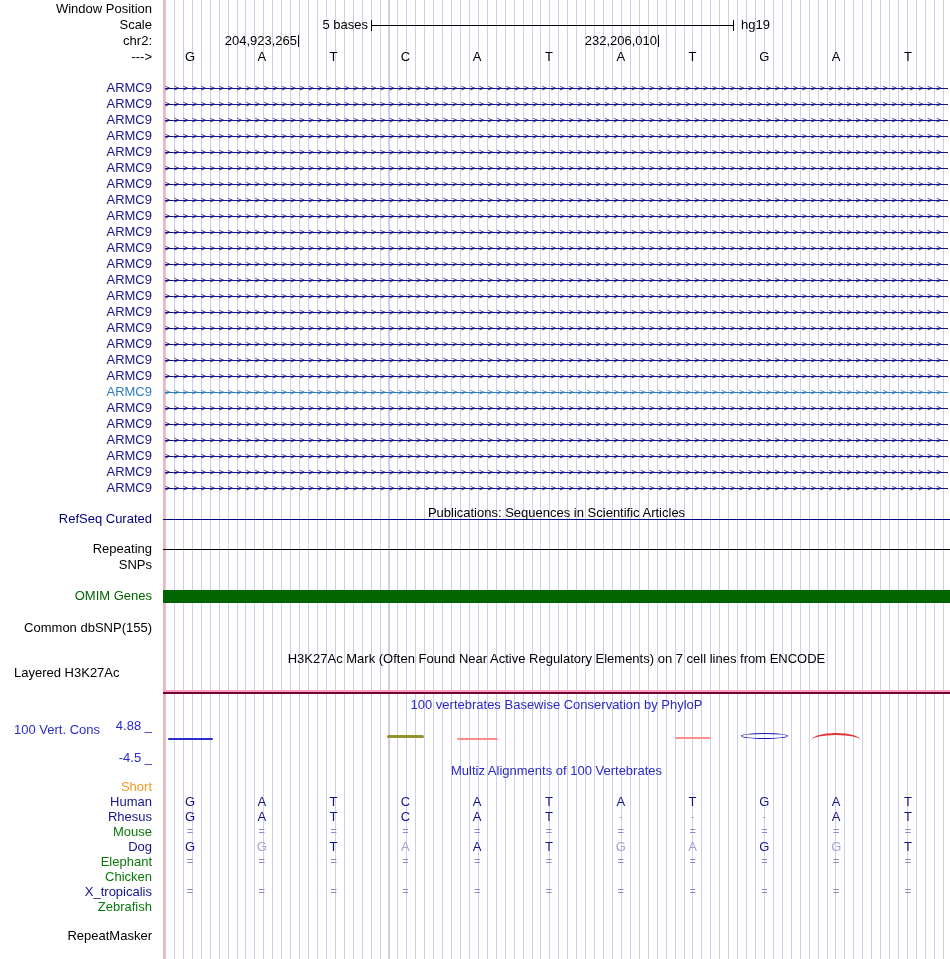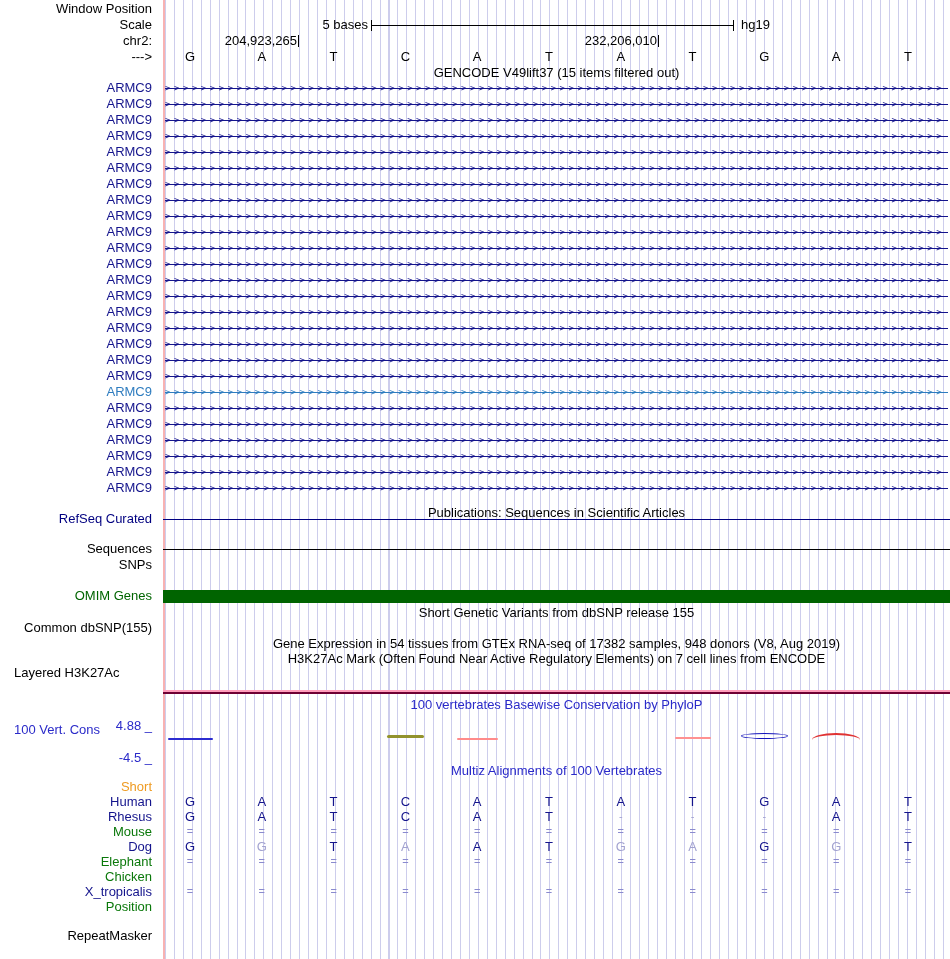--- a/index.html
+++ b/index.html
@@ -101,7 +101,6 @@
       <div class="bcell" style="left: 872px; top: 49px;">T</div>
     </div>
 
-  <div class="ctitle" style="top:65px">GENCODE V49lift37 (15 items filtered out)</div>
   <div id="gene-rows">
       <div class="generow" style="top: 80px;">
         <div class="glabel" style="color: rgb(20, 20, 140);">ARMC9</div>

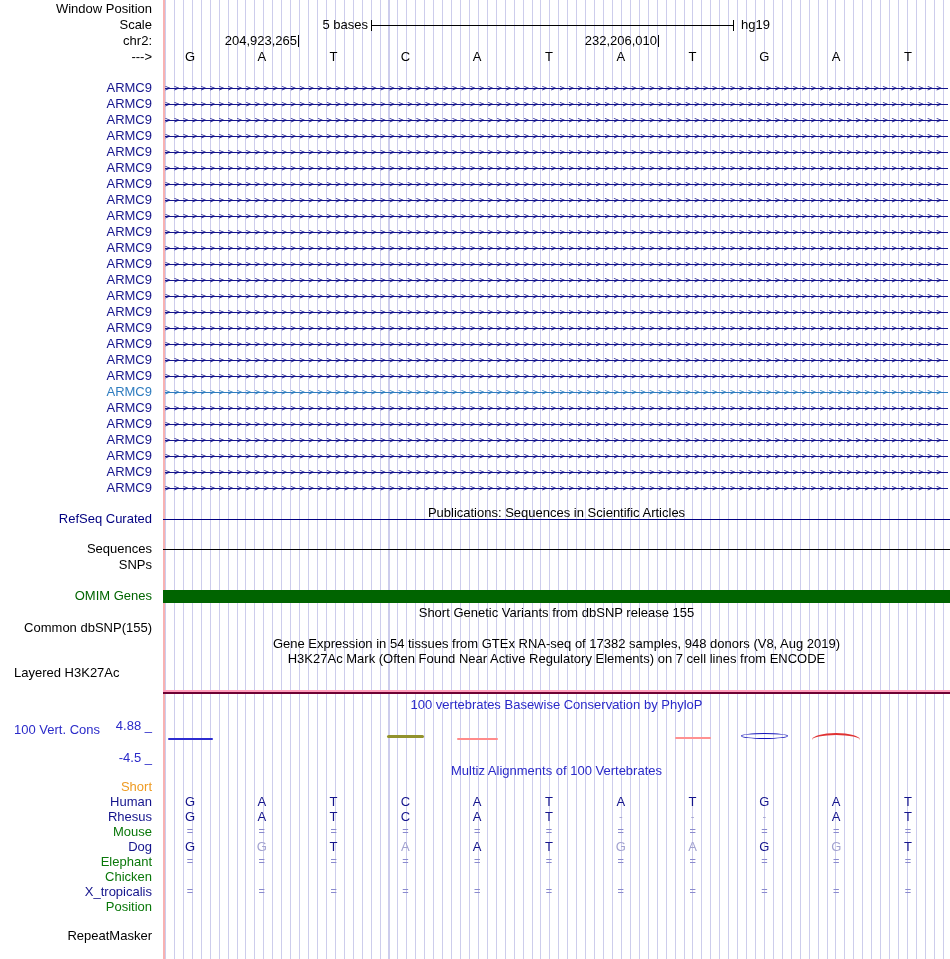--- a/index.html
+++ b/index.html
@@ -290,7 +290,7 @@
   <div class="hline" id="refseq-line" style="top:519px"></div>
 
   <div class="ctitle" style="top:505px">Publications: Sequences in Scientific Articles</div>
-  <div class="lab" style="top:541px">Sequences</div>
+  <div class="lab" style="top:541px">Repeating</div>
   <div class="hline" id="seq-line" style="top:549px"></div>
 
   <div class="lab" style="top:557px">SNPs</div>

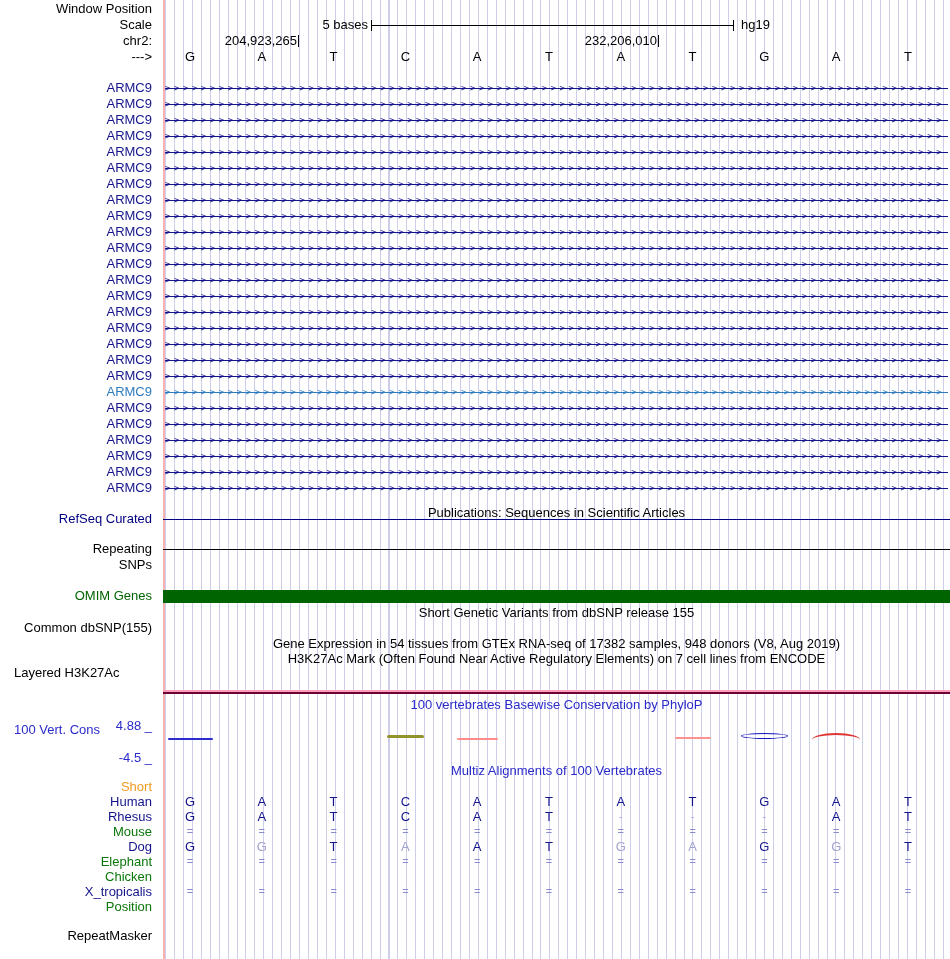--- a/index.html
+++ b/index.html
@@ -298,7 +298,6 @@
   <div class="lab dgreen" style="top:588px">OMIM Genes</div>
   <div id="omim-bar" style="top:590px"></div>
 
-  <div class="ctitle" style="top:605px">Short Genetic Variants from dbSNP release 155</div>
   <div class="lab" style="top:620px">Common dbSNP(155)</div>
 
   <div class="ctitle" style="top:636px">Gene Expression in 54 tissues from GTEx RNA-seq of 17382 samples, 948 donors (V8, Aug 2019)</div>

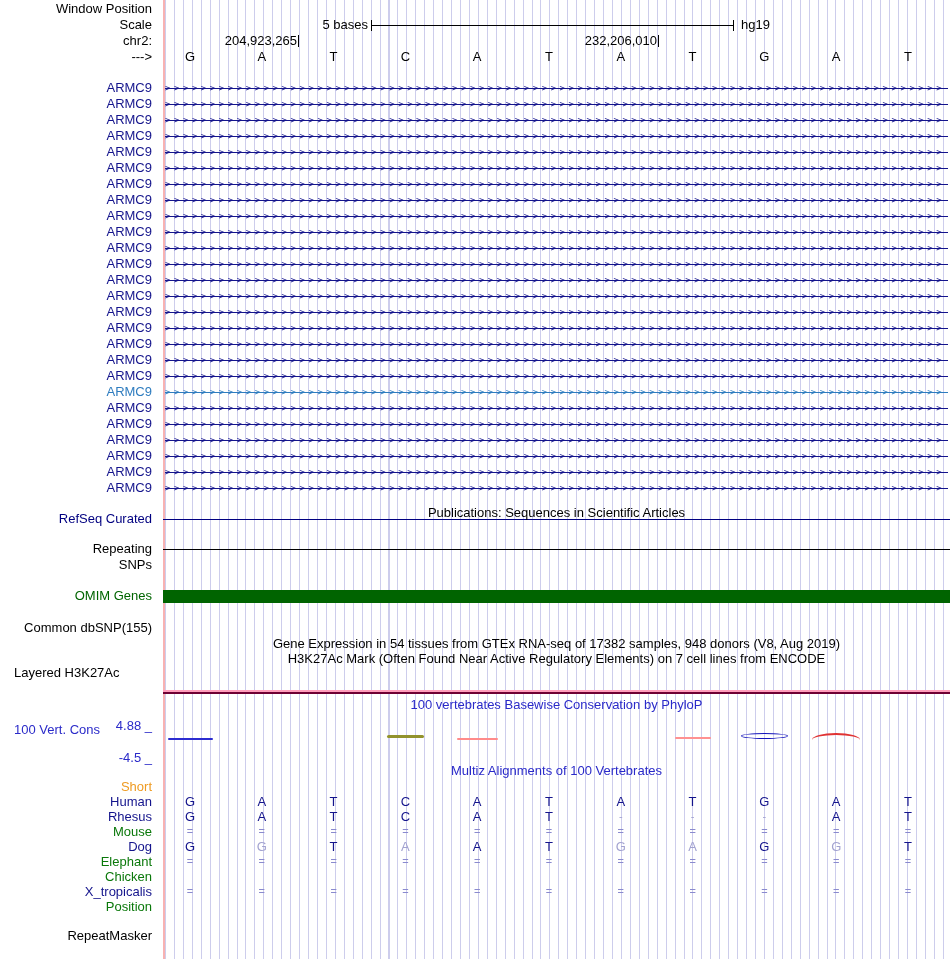--- a/index.html
+++ b/index.html
@@ -300,7 +300,6 @@
 
   <div class="lab" style="top:620px">Common dbSNP(155)</div>
 
-  <div class="ctitle" style="top:636px">Gene Expression in 54 tissues from GTEx RNA-seq of 17382 samples, 948 donors (V8, Aug 2019)</div>
   <div class="ctitle" style="top:651px">H3K27Ac Mark (Often Found Near Active Regulatory Elements) on 7 cell lines from ENCODE</div>
   <div class="lab left" style="top:665px">Layered H3K27Ac</div>
   <div class="hline" id="h3k-pink" style="top:690px"></div>

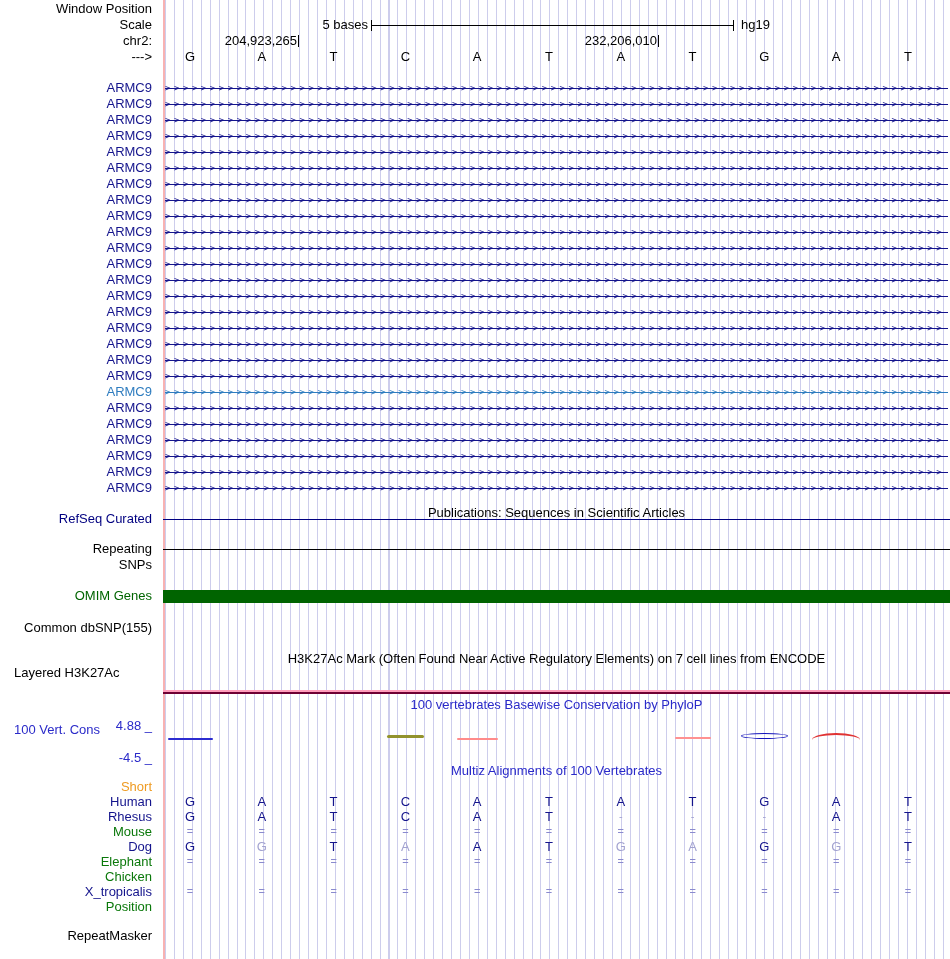--- a/index.html
+++ b/index.html
@@ -411,7 +411,7 @@
         <div class="acell e" style="left: 872px;">=</div>
       </div>
       <div class="arow" style="top: 899px;">
-        <div class="alabel green">Position</div>
+        <div class="alabel green">Zebrafish</div>
       </div>
     </div>
 

